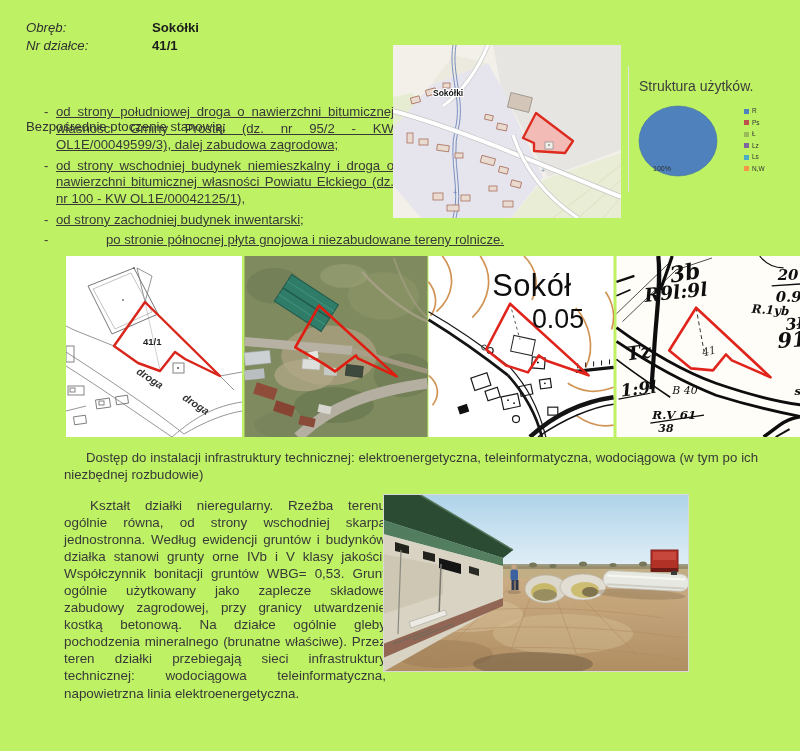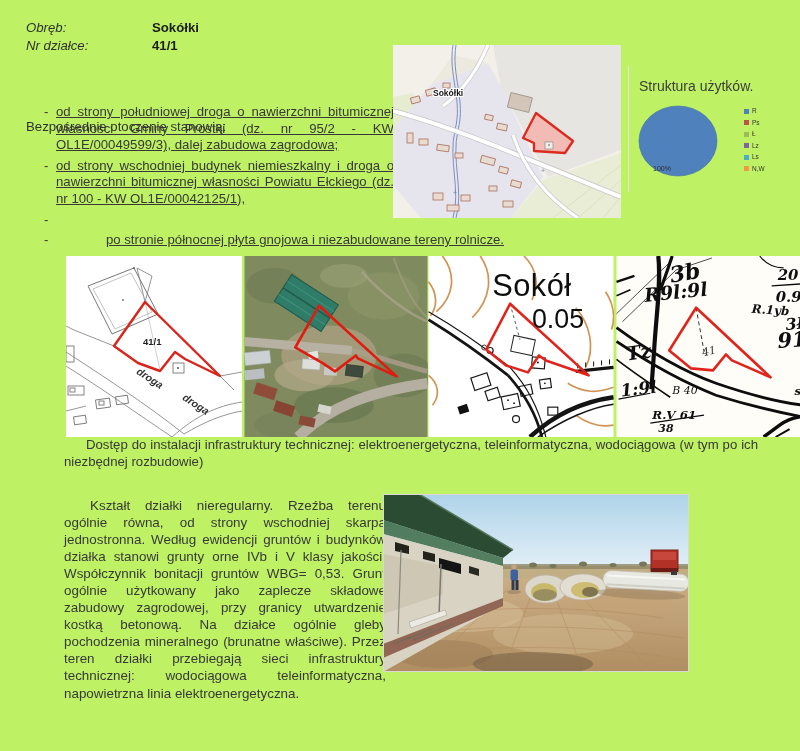--- a/index.html
+++ b/index.html
@@ -75,6 +75,7 @@
     </div>
     <div class="bitem w3">
       <span class="dash">-</span>
+      <span class="btext">od strony zachodniej budynek inwentarski;</span>
     </div>
     <div class="bitem w4">
       <span class="dash">-</span>

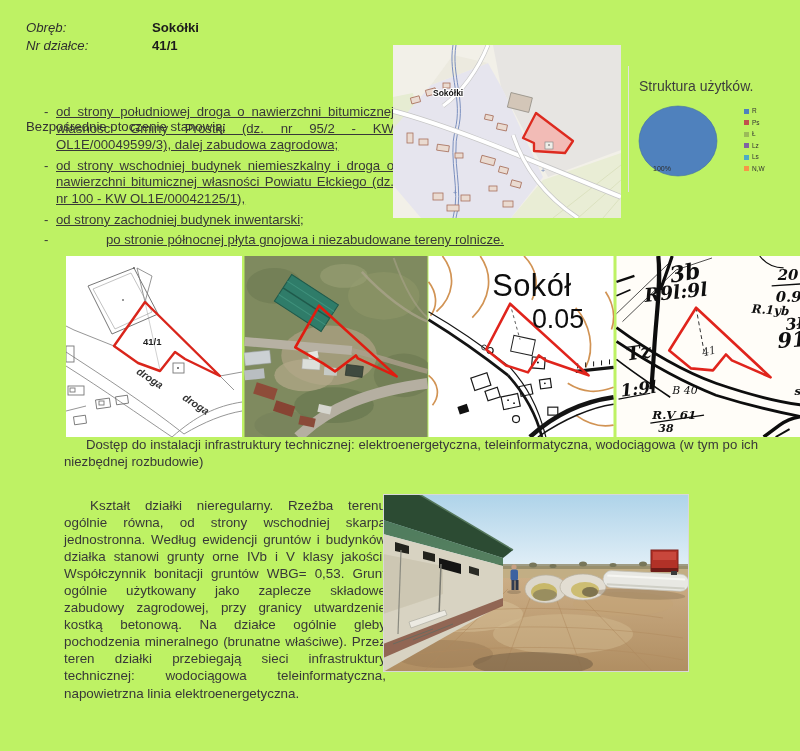--- a/index.html
+++ b/index.html
@@ -40,7 +40,7 @@
   .im3{left:392px;width:186px;}
   .im4{left:580px;width:188px;}
   
-  .access{position:absolute;left:64px;top:436px;width:694px;font-size:13.2px;line-height:17px;
+  .access{position:absolute;left:64px;top:449px;width:694px;font-size:13.2px;line-height:17px;
           text-align:justify;text-indent:22px;color:#383838;}
   .desc{position:absolute;left:64px;top:497px;width:322px;font-size:13.4px;line-height:17.05px;
         text-align:justify;text-indent:26px;color:#383838;}

